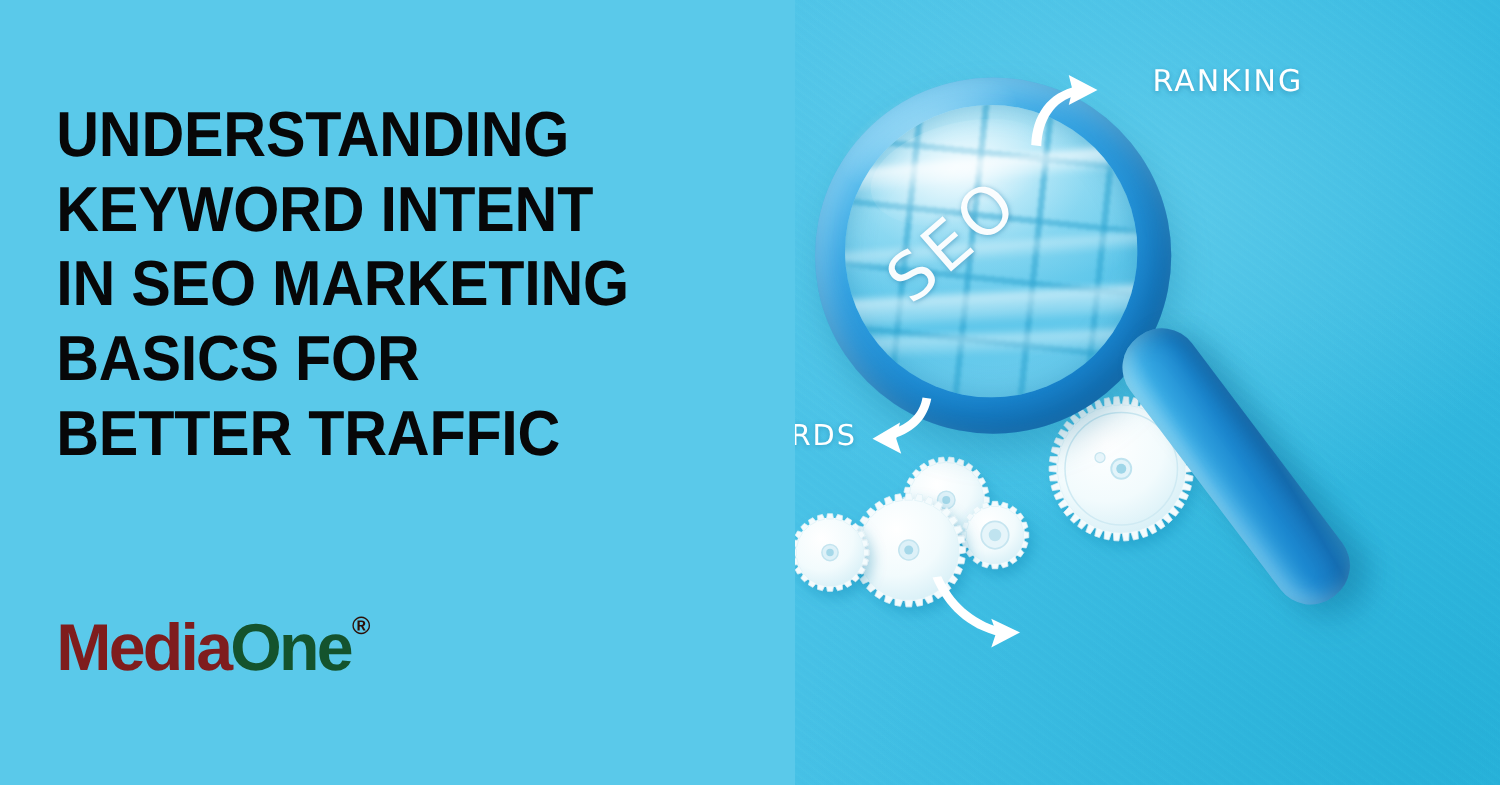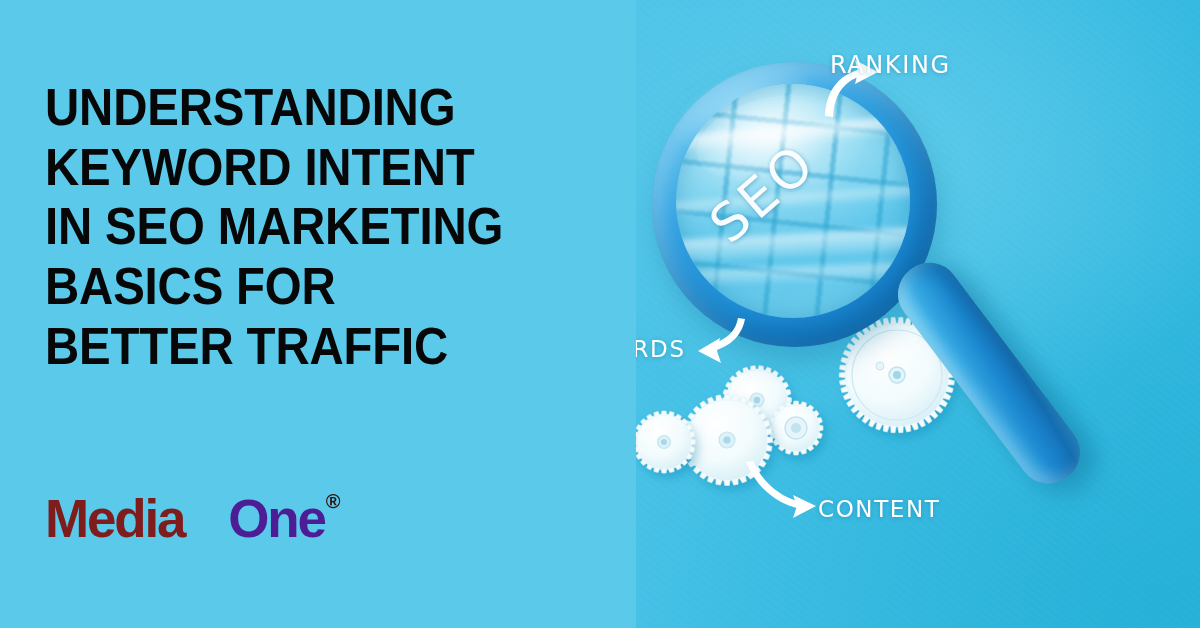--- a/index.html
+++ b/index.html
@@ -214,7 +214,7 @@
     text-shadow: 0 1px 4px rgba(25,110,150,0.45);
     white-space: nowrap;
   }
-  .anno-ranking { left: 830px; top: 51px;  font-size: 24px; text-align: right; }
+  .anno-ranking { left: 922px; top: 51px;  font-size: 24px; text-align: right; }
   .anno-keywords{ left: 540px; top: 336px; font-size: 23px; }
   .anno-content { left: 818px; top: 496px; font-size: 23px; }
 

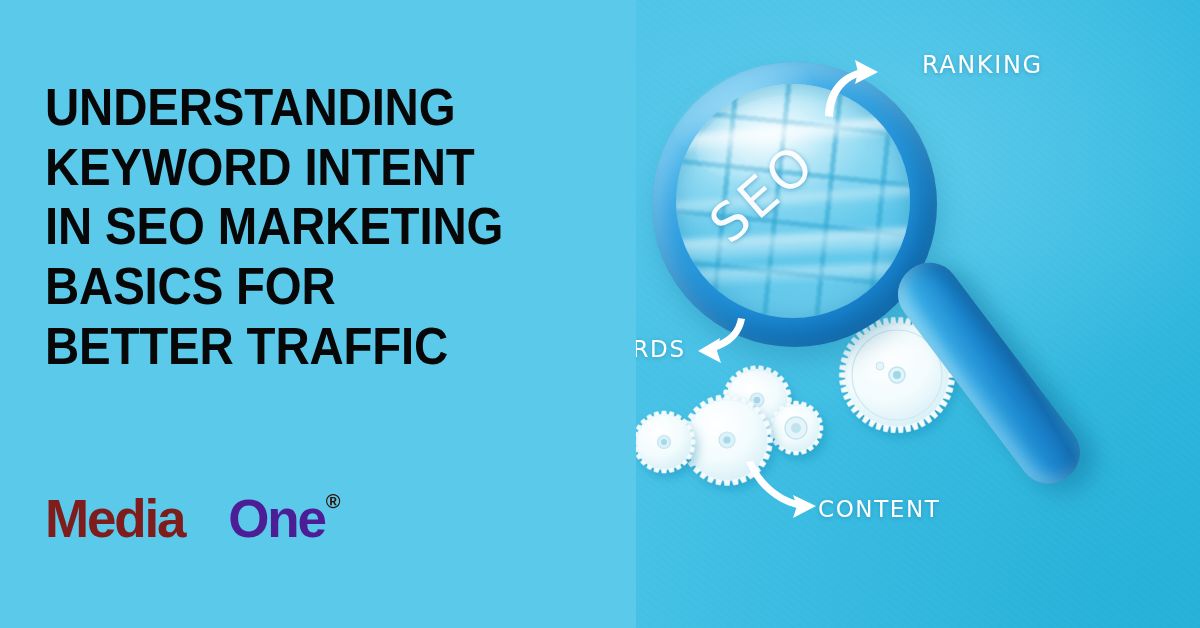--- a/index.html
+++ b/index.html
@@ -76,7 +76,7 @@
     white-space: nowrap;
   }
   .logo .media { color: #7f1d1d; }
-  .logo .one   { color: #4c1d95; margin-left: 44px; }
+  .logo .one   { color: #14532d; }
   .logo .reg {
     color: #2d0f07;
     font-size: 20px;

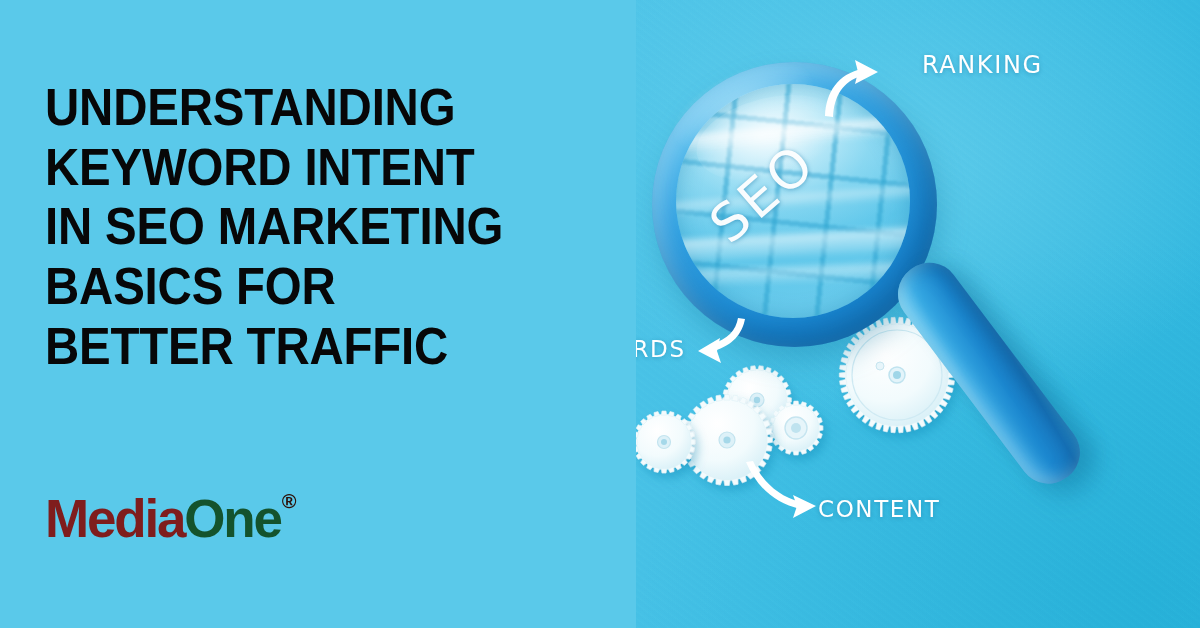--- a/index.html
+++ b/index.html
@@ -461,7 +461,6 @@
 
   <div class="anno anno-ranking">RANKING</div>
   <div class="anno anno-keywords">KEYWORDS</div>
-  <div class="anno anno-content">CONTENT</div>
 
   <div class="left-panel"></div>
 

